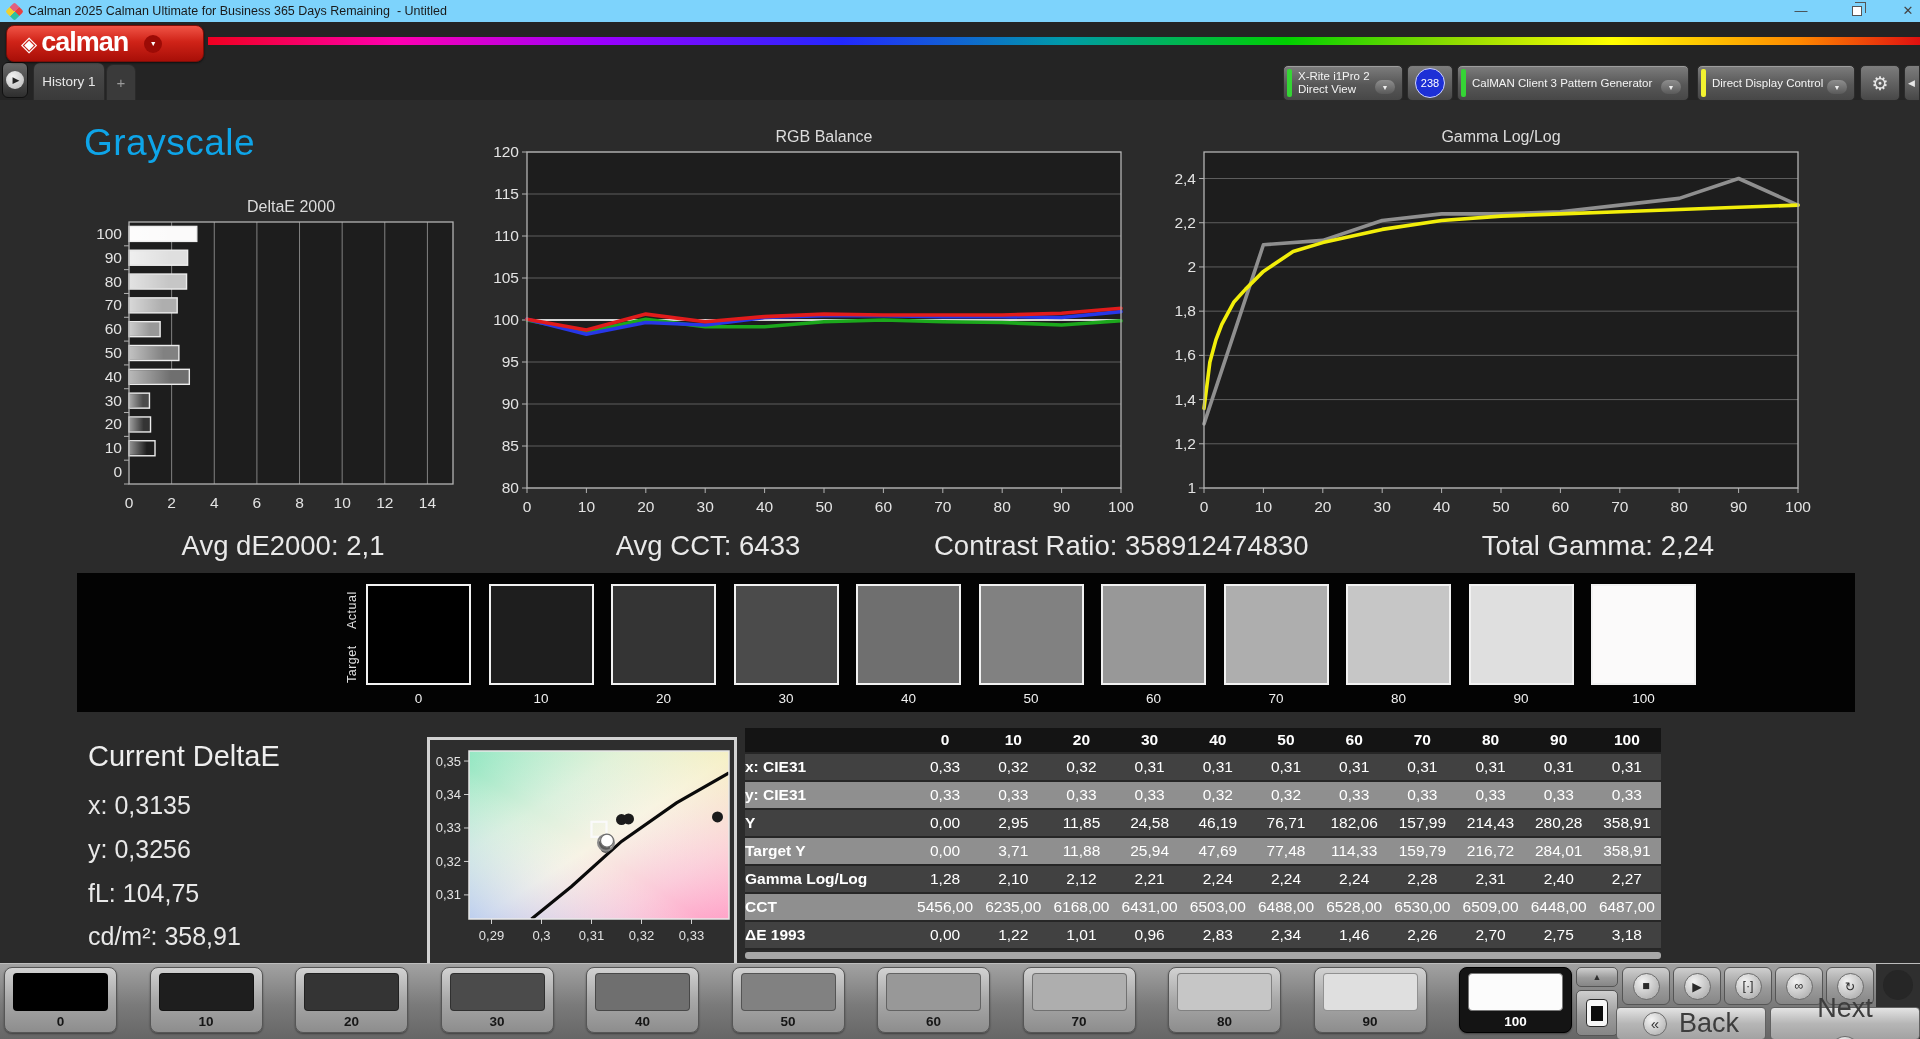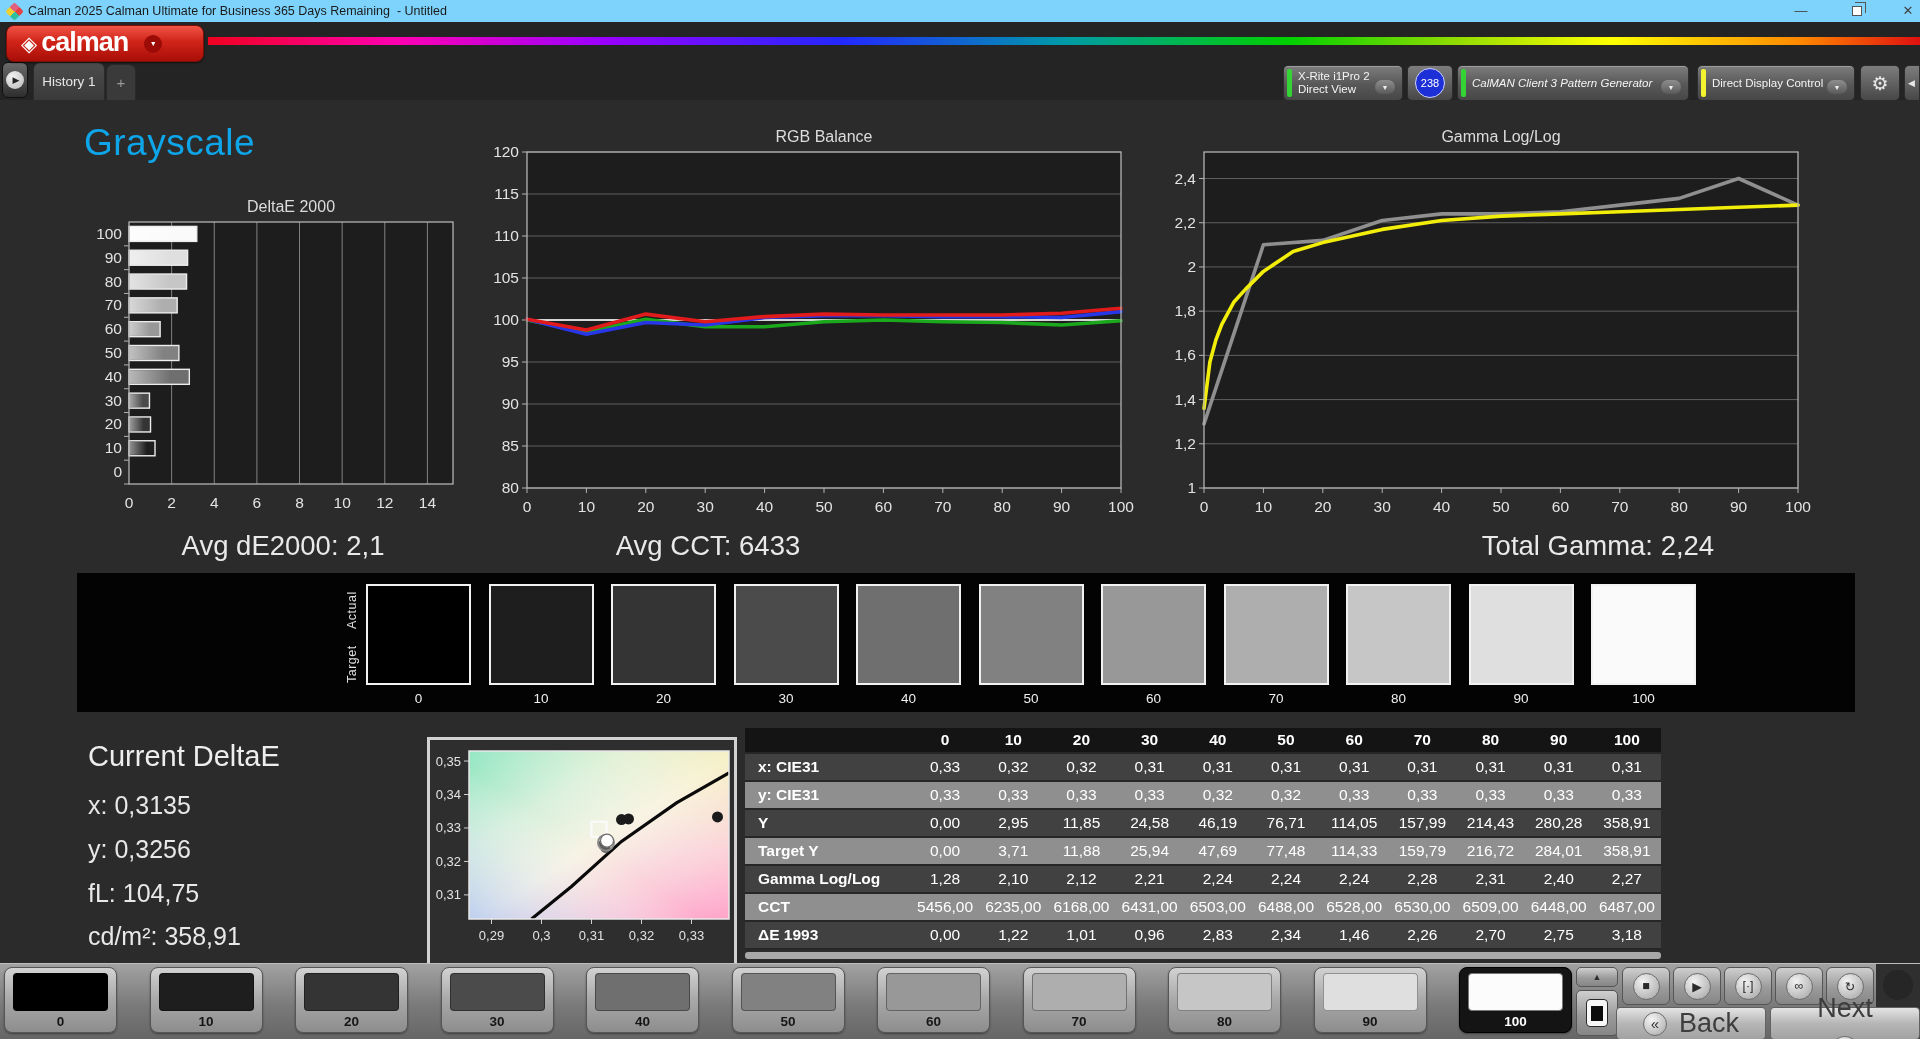--- a/index.html
+++ b/index.html
@@ -35,7 +35,7 @@
   .accent-green{background:#35d435;} .accent-yellow{background:#f3f330;}
   .dd .dd-text{margin-left:14px;color:#f4f4f4;font-size:11.5px;line-height:13px;white-space:nowrap;}
   .dd .caret{position:absolute;right:7px;bottom:6px;width:20px;height:14px;border-radius:7px;background:linear-gradient(180deg,#8e8e8e,#5a5a5a);display:flex;align-items:center;justify-content:center;color:#eee;font-size:7px;}
-  .dd-meter{left:1283px;width:120px;} .dd-pattern{left:1457px;width:232px;font-style:italic;} .dd-display{left:1697px;width:158px;}
+  .dd-meter{left:1283px;width:120px;} .dd-pattern{left:1457px;width:232px;} .dd-display{left:1697px;width:158px;}
   .badge-btn{position:absolute;left:1407px;top:43px;width:46px;height:36px;border-radius:5px;background:linear-gradient(180deg,#7d7d7d,#474747);border:1px solid #2c2c2c;display:flex;align-items:center;justify-content:center;}
   .badge-circle{width:30px;height:30px;border-radius:50%;background:#1d2fd6;border:1.5px solid #cfd4ff;color:#fff;font-size:11px;display:flex;align-items:center;justify-content:center;}
   .gear-btn{position:absolute;left:1860px;top:43px;width:40px;height:36px;border-radius:5px;background:linear-gradient(180deg,#7d7d7d,#474747);border:1px solid #2c2c2c;display:flex;align-items:center;justify-content:center;color:#e8e8e8;font-size:19px;}

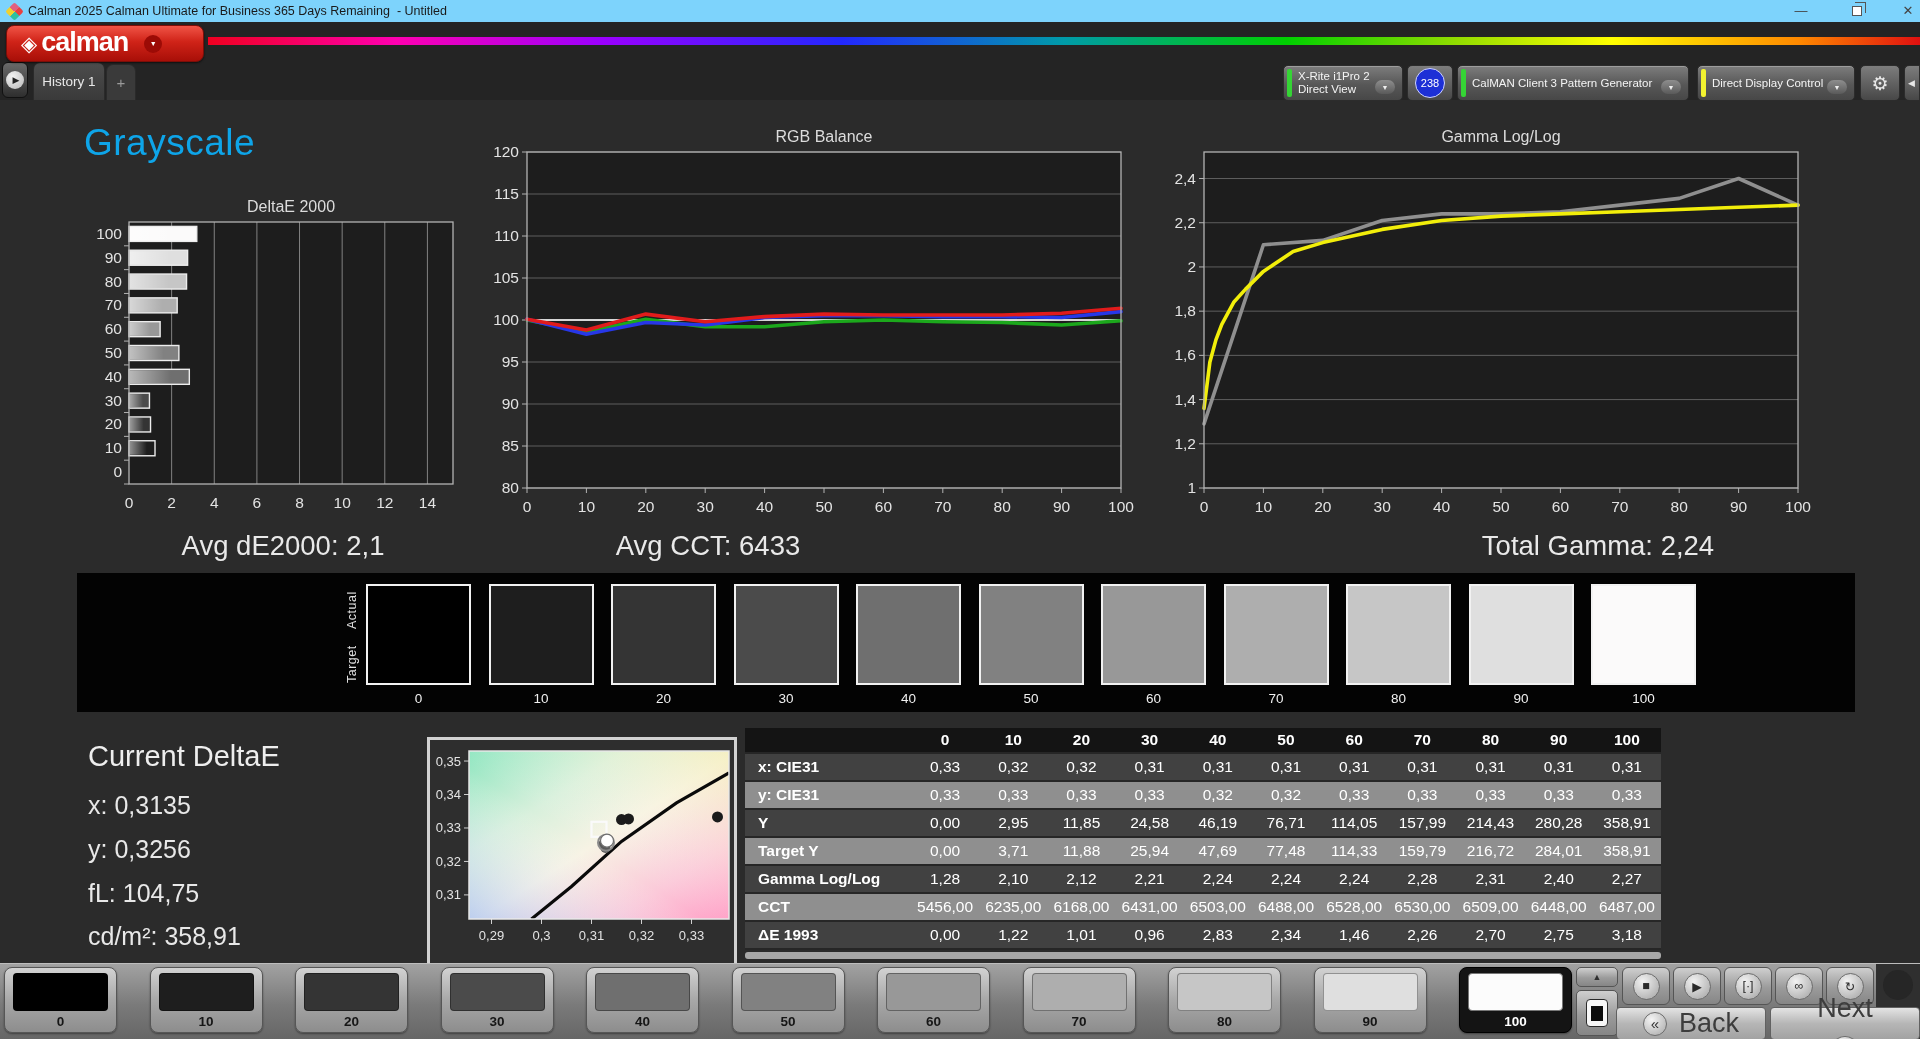--- a/index.html
+++ b/index.html
@@ -337,6 +337,7 @@
 
   <div class="stat stat-center" style="left:283px">Avg dE2000: 2,1</div>
   <div class="stat stat-center" style="left:708px">Avg CCT: 6433</div>
+  <div class="stat" id="stat-contrast">Contrast Ratio: 358912474830</div>
   <div class="stat stat-center" style="left:1598px">Total Gamma: 2,24</div>
 
   <div class="strip">

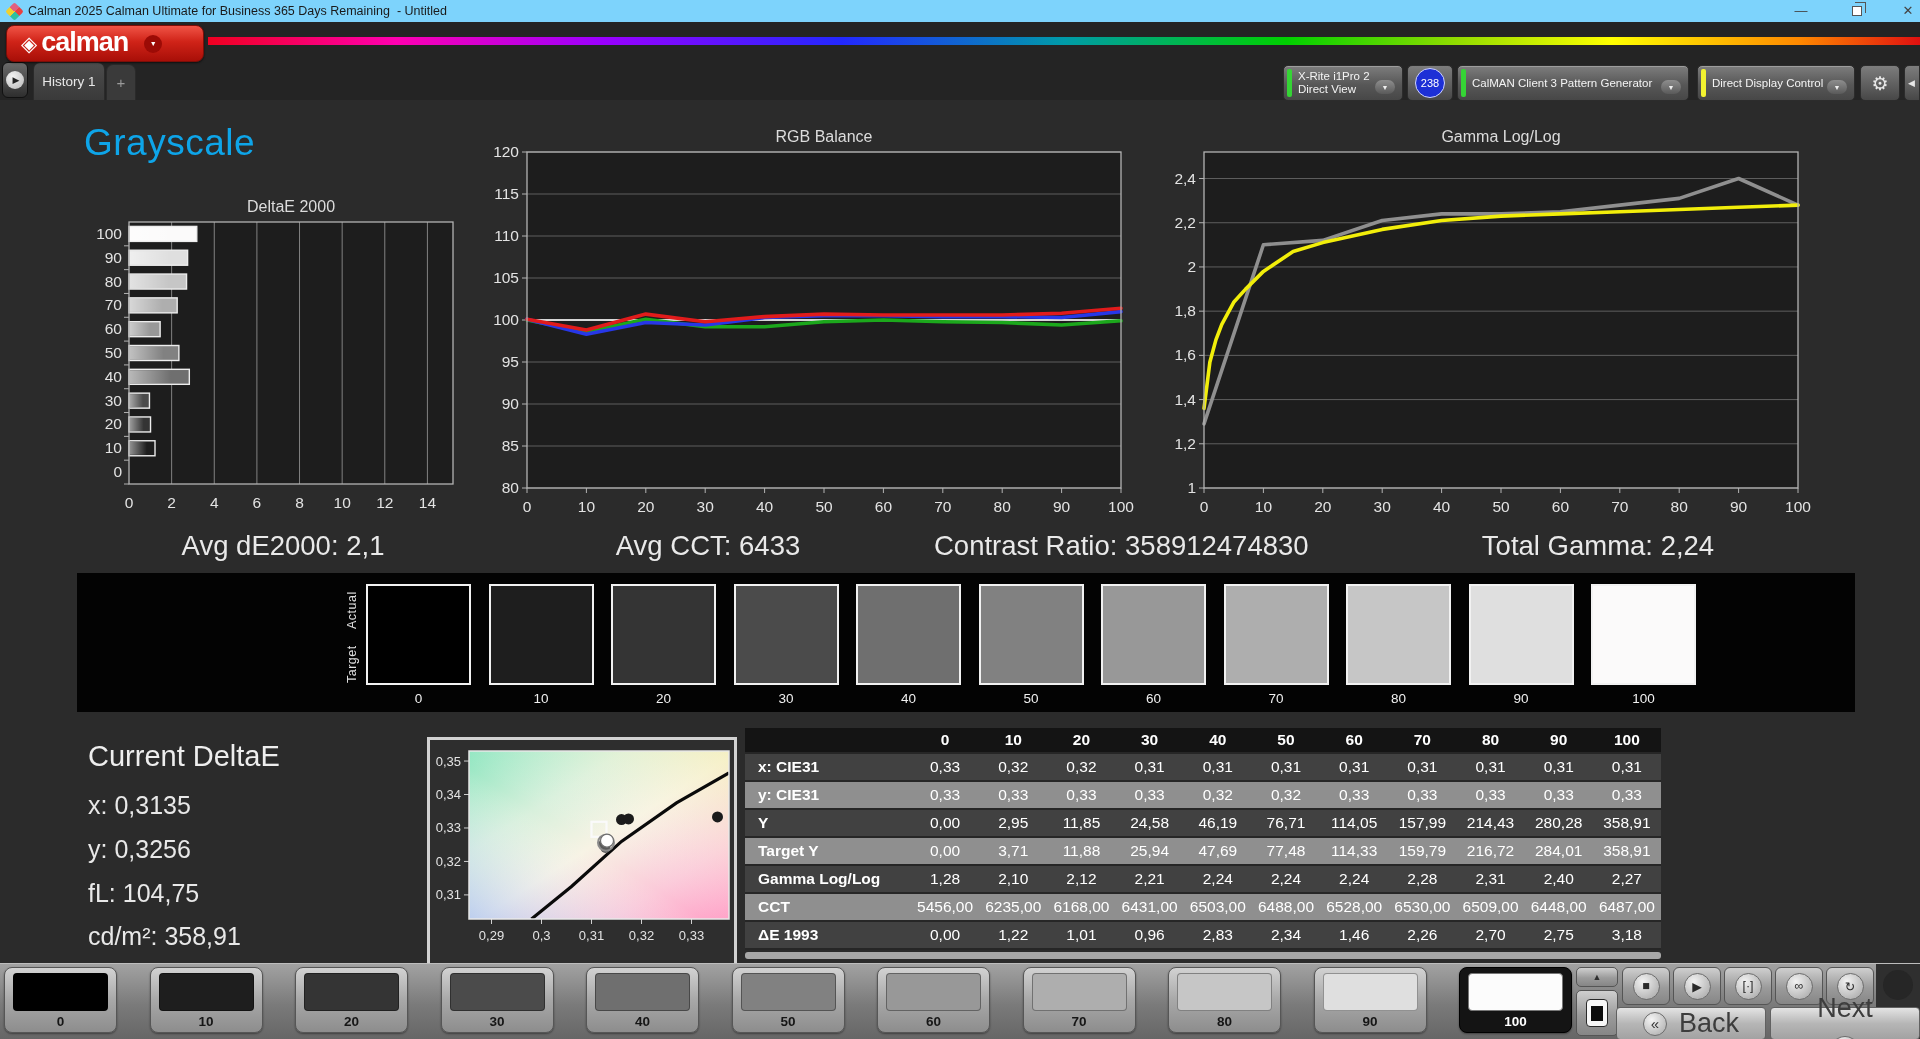--- a/index.html
+++ b/index.html
@@ -70,7 +70,7 @@
   .meas-table{position:absolute;left:745px;top:728px;width:916px;display:grid;grid-template-columns:166px repeat(11,1fr);}
   .mt-cell{height:28px;display:flex;align-items:center;justify-content:center;font-size:15.5px;color:#fff;border-bottom:2px solid #262626;white-space:nowrap;}
   .mt-head{height:26px;background:#141414;font-weight:bold;}
-  .mt-label{justify-content:flex-start;padding-left:13px;font-weight:bold;}
+  .mt-label{justify-content:flex-start;padding-left:0;font-weight:bold;}
   .row-dark{background:#414141;} .row-light{background:#8f8f8f;}
   .table-scroll{position:absolute;left:745px;top:952px;width:916px;height:7px;background:#a8a8a8;border-radius:3px;}
 

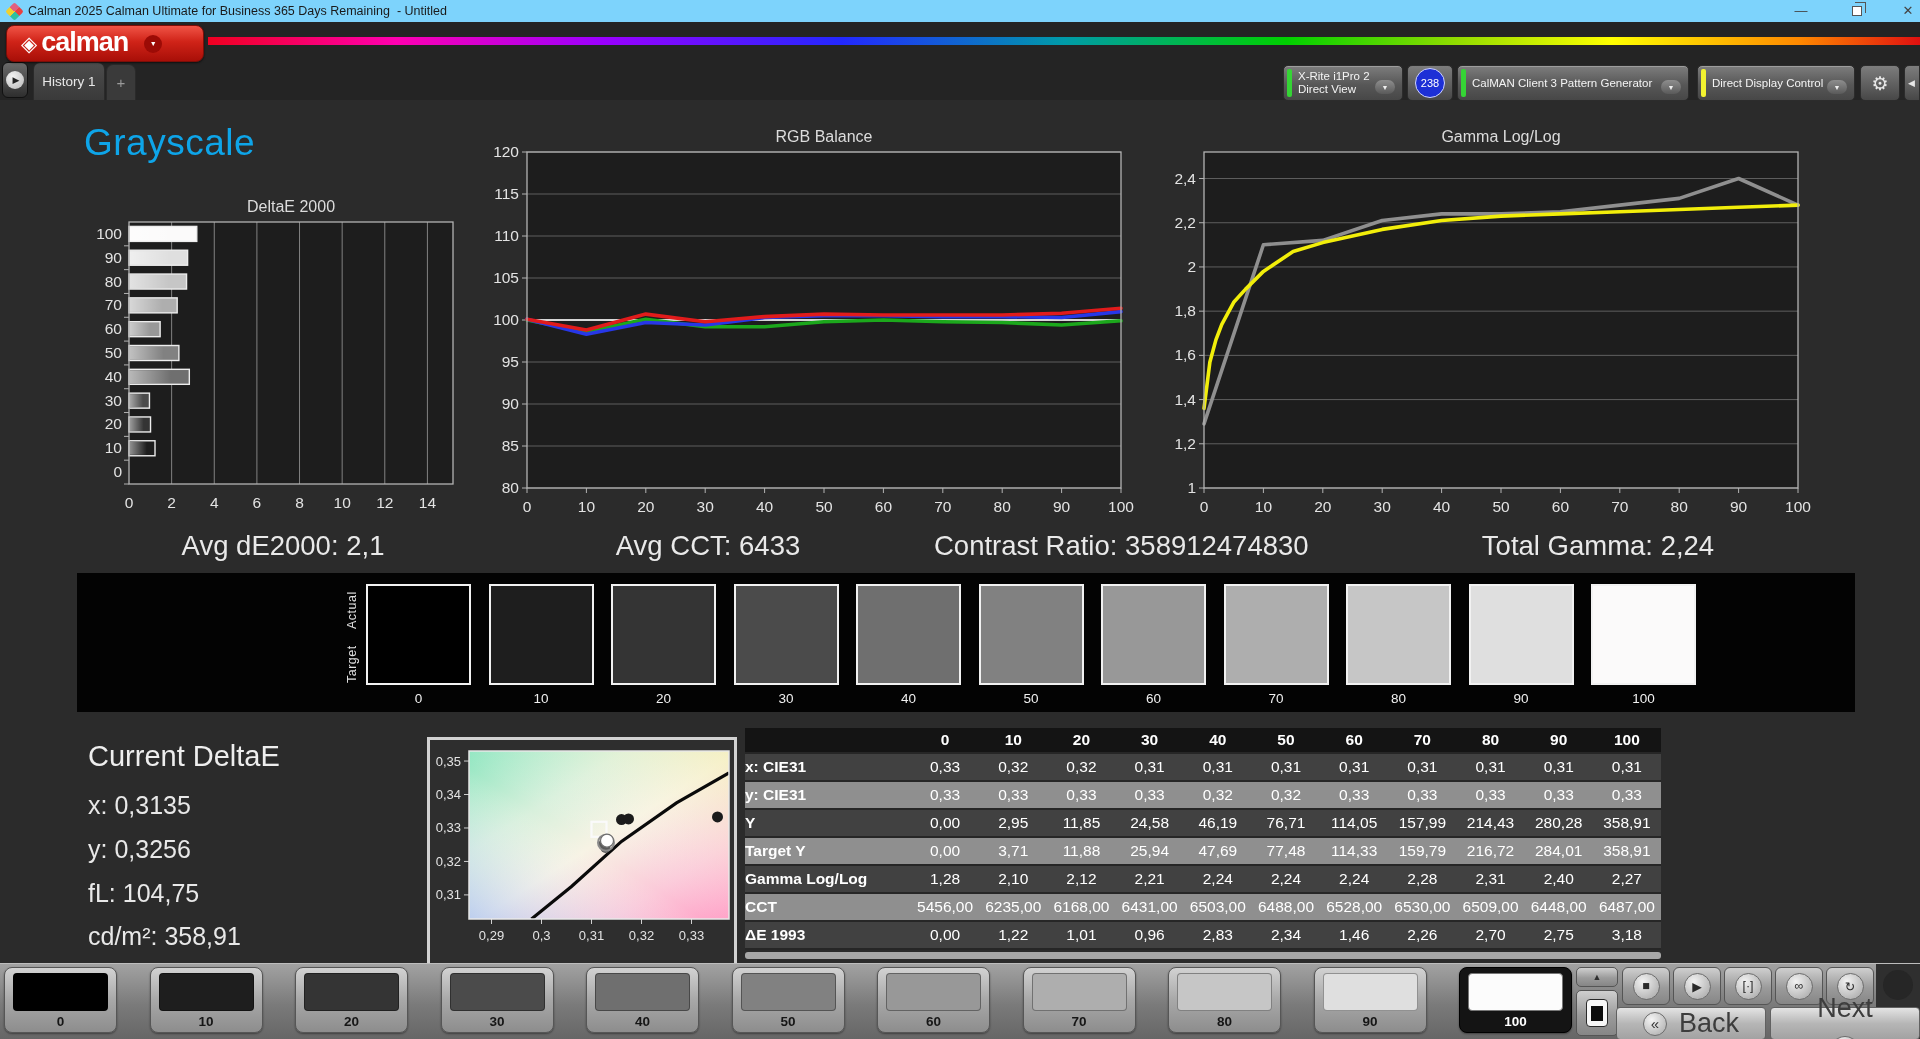--- a/index.html
+++ b/index.html
@@ -495,7 +495,7 @@
       <div class="mt-cell row-dark">24,58</div>
       <div class="mt-cell row-dark">46,19</div>
       <div class="mt-cell row-dark">76,71</div>
-      <div class="mt-cell row-dark">114,05</div>
+      <div class="mt-cell row-dark">182,06</div>
       <div class="mt-cell row-dark">157,99</div>
       <div class="mt-cell row-dark">214,43</div>
       <div class="mt-cell row-dark">280,28</div>

